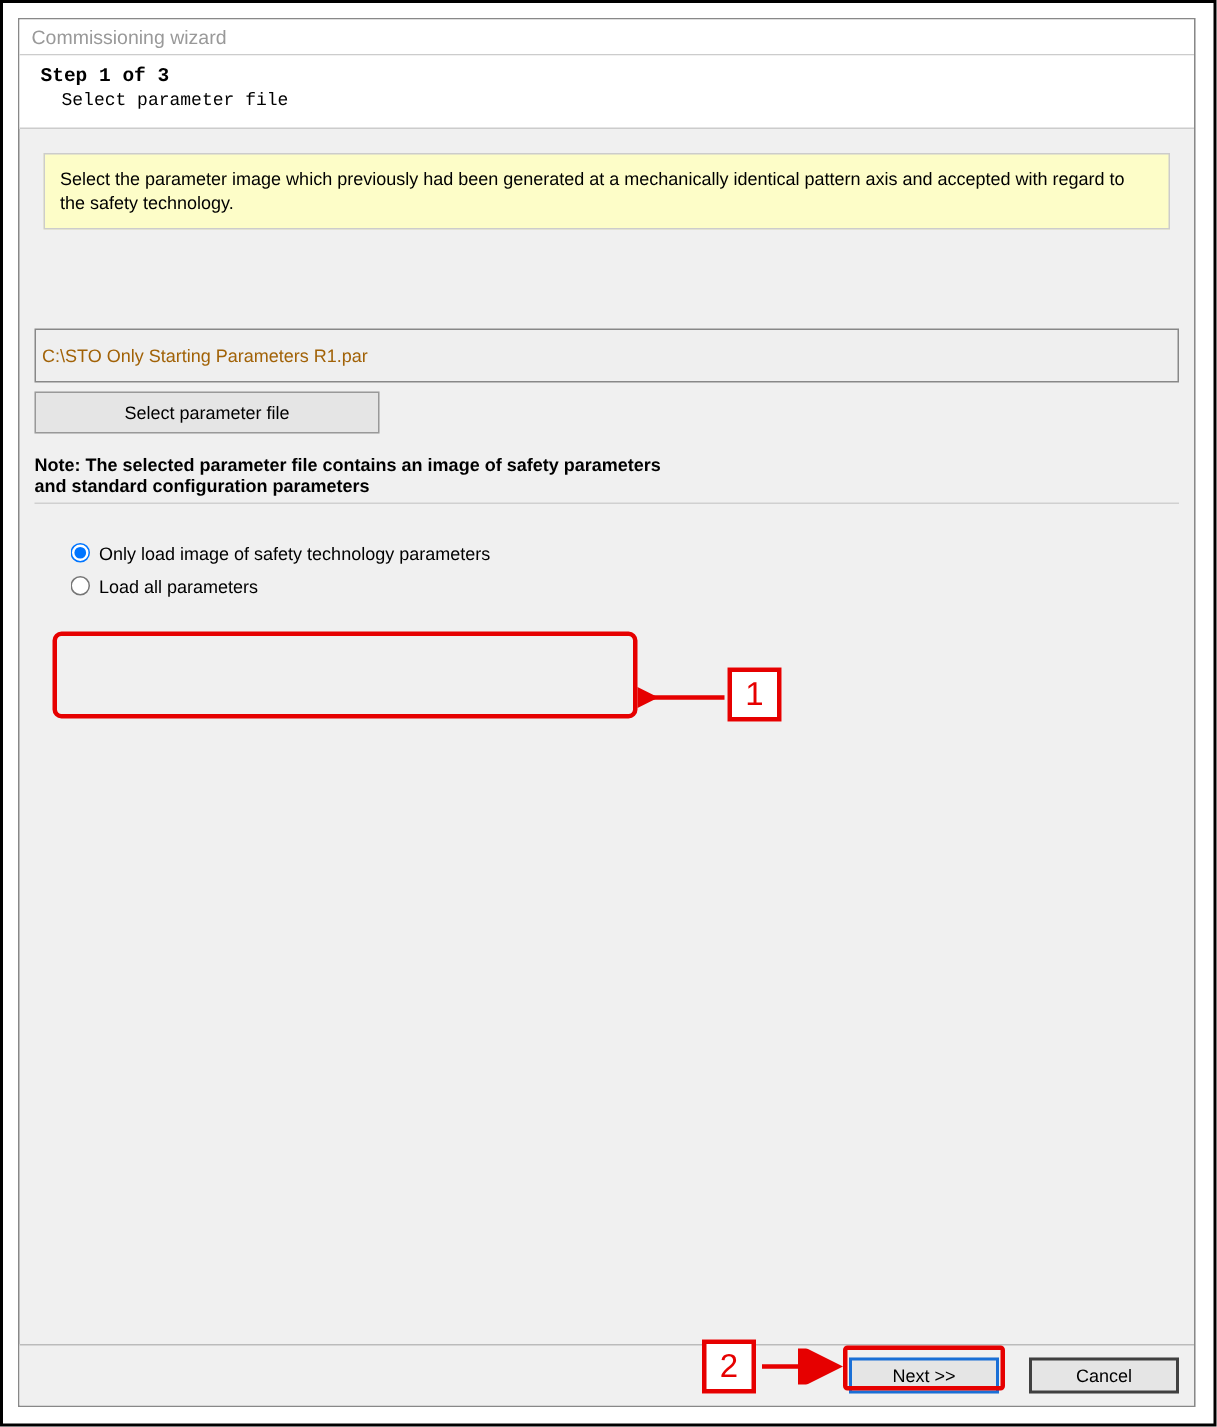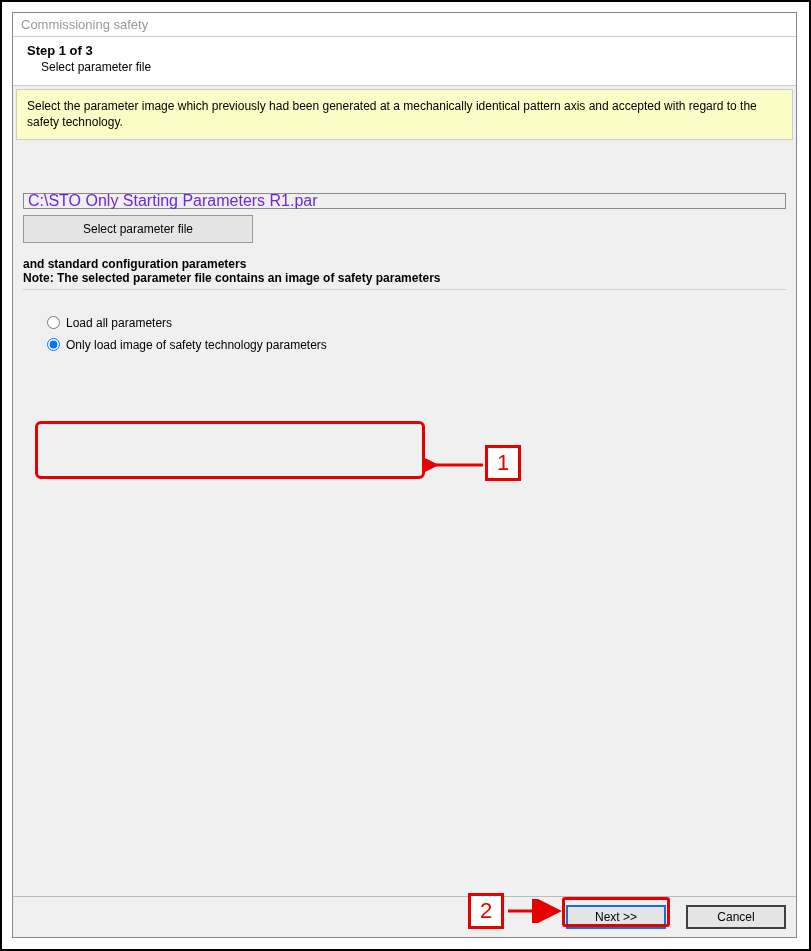--- a/index.html
+++ b/index.html
@@ -163,7 +163,7 @@
   <div class="wizard-window">
 
     <div class="title-bar">
-      <span>Commissioning safety</span>
+      <span>Commissioning wizard</span>
     </div>
 
     <div class="step-header">

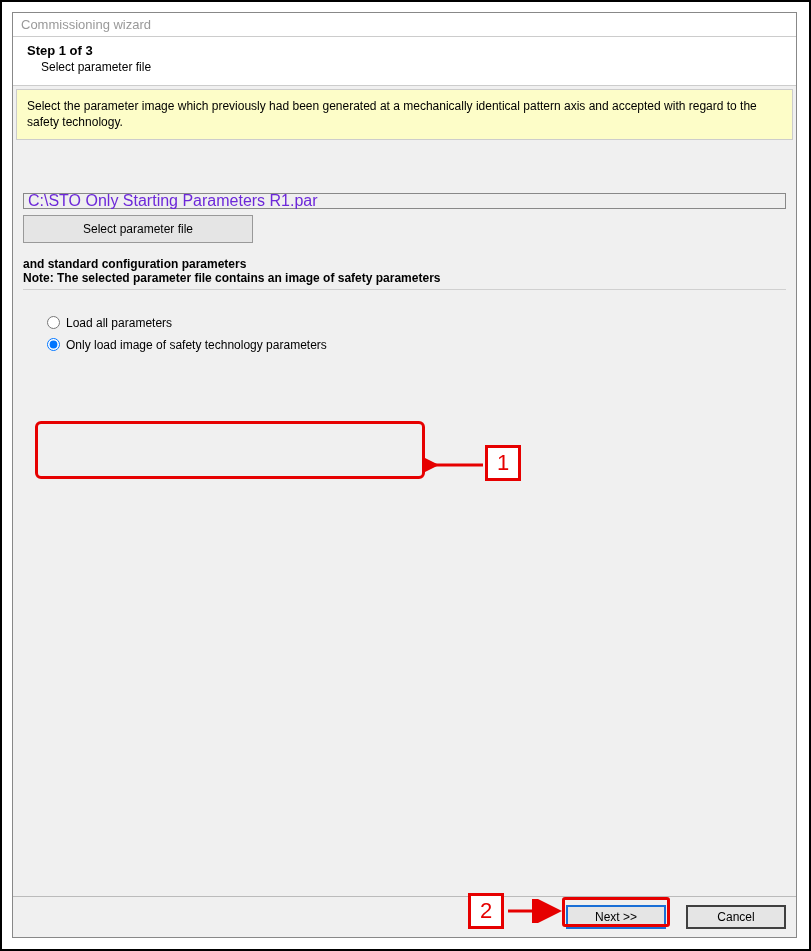--- a/index.html
+++ b/index.html
@@ -37,6 +37,7 @@
   background: #fff;
   padding: 6px 14px 10px 14px;
   border-bottom: 1px solid #ccc;
+  font-family: Liberation Mono, monospace;
 }
 .step-title { font-weight: bold; font-size: 13px; color: #000; }
 .step-sub { padding-left: 14px; color: #000; font-size: 12px; line-height: 1.35; margin-top: 1px;}

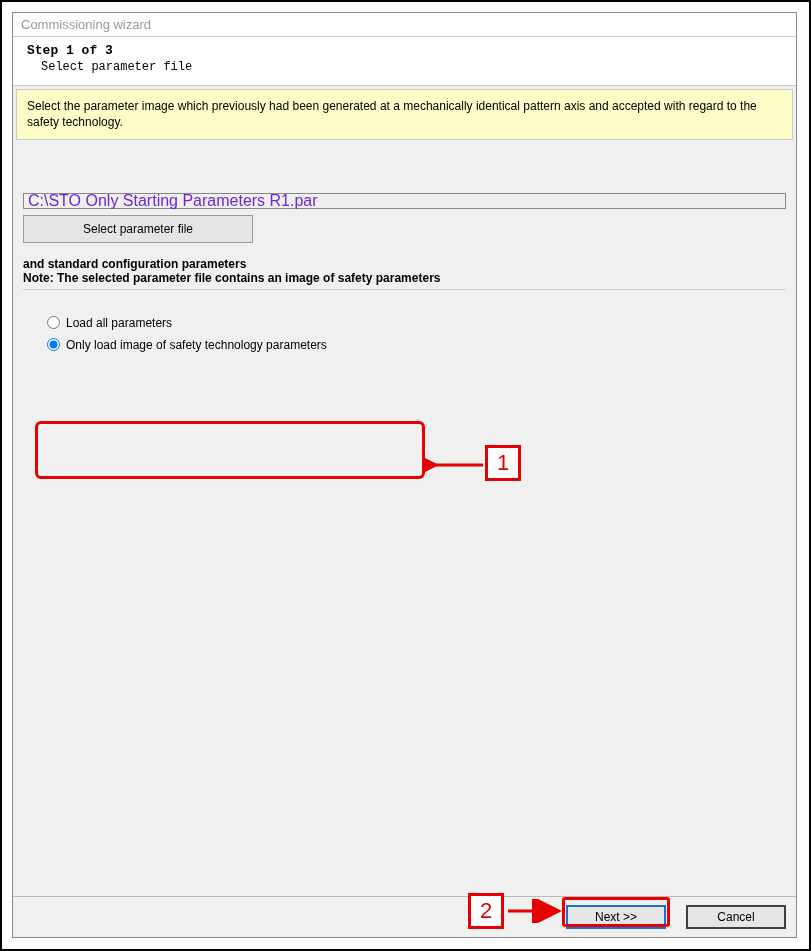--- a/index.html
+++ b/index.html
@@ -43,7 +43,7 @@
 .step-sub { padding-left: 14px; color: #000; font-size: 12px; line-height: 1.35; margin-top: 1px;}
 
 .info-box {
-  margin: 3px;
+  margin: 16px;
   background: #fdfdc8;
   border: 1px solid #ccc;
   padding: 8px 10px;

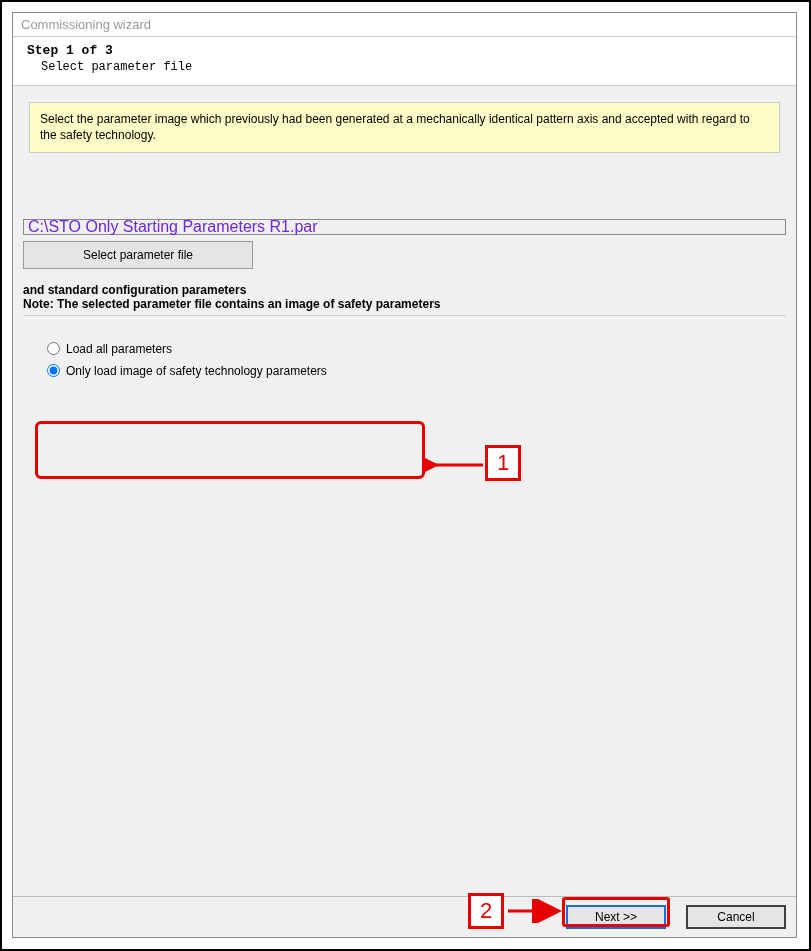--- a/index.html
+++ b/index.html
@@ -66,9 +66,9 @@
   border: 1px solid #888;
   background: #efefef;
   padding: 2px 4px;
-  font-size: 16px;
-  color: #6d28d9;
-  height: 16px;
+  font-size: 12px;
+  color: #a16207;
+  height: 36px;
   display: flex;
   align-items: center;
 }

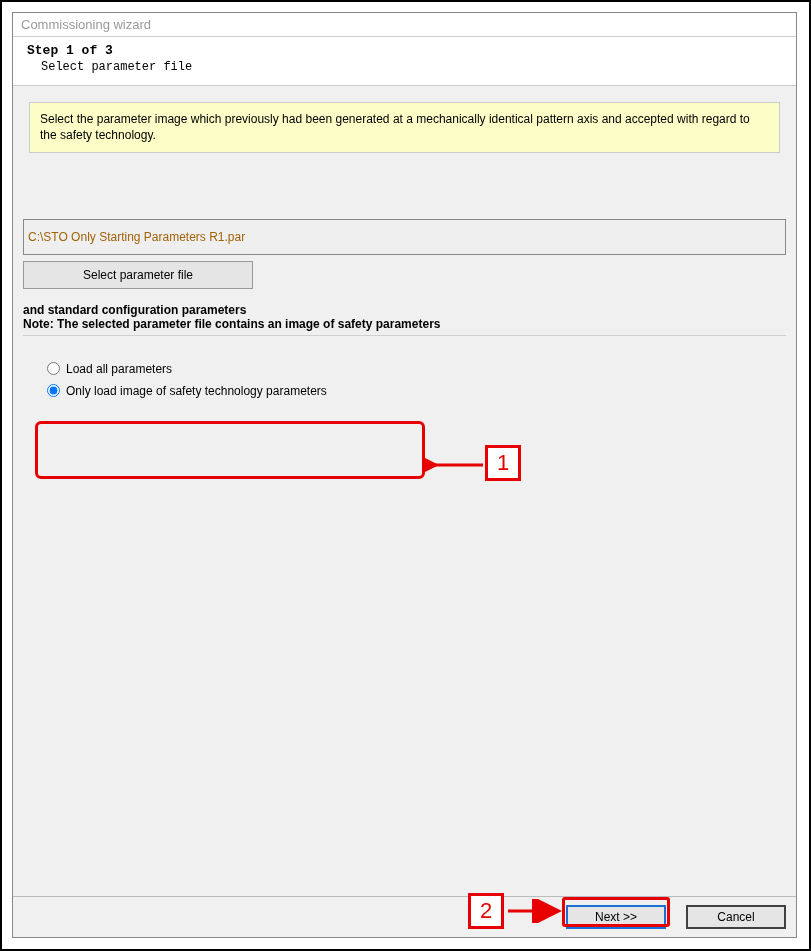--- a/index.html
+++ b/index.html
@@ -185,8 +185,8 @@
       <button class="select-btn">Select parameter file</button>
 
       <div class="note-block">
+        <div>Note: The selected parameter file contains an image of safety parameters</div>
         <div>and standard configuration parameters</div>
-        <div>Note: The selected parameter file contains an image of safety parameters</div>
       </div>
 
       <div class="radio-groupbox">

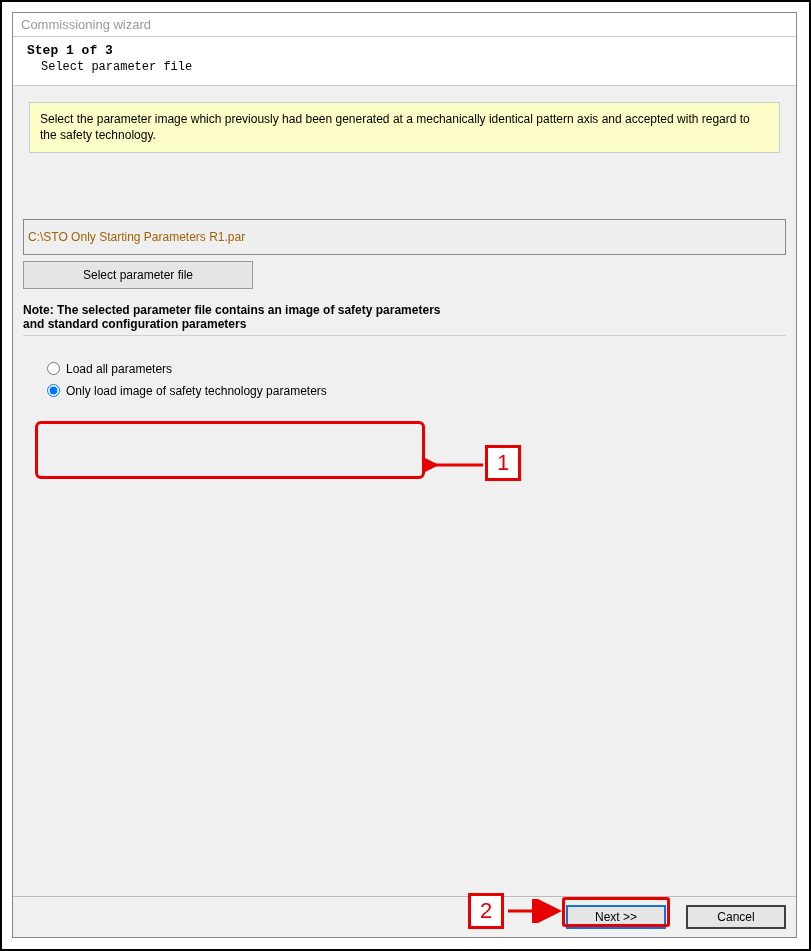--- a/index.html
+++ b/index.html
@@ -191,12 +191,12 @@
 
       <div class="radio-groupbox">
         <label class="radio-row">
+          <input type="radio" name="loadopt" checked="" style="">
+          <span>Only load image of safety technology parameters</span>
+        </label>
+        <label class="radio-row">
           <input type="radio" name="loadopt" style="">
           <span>Load all parameters</span>
-        </label>
-        <label class="radio-row">
-          <input type="radio" name="loadopt" checked="" style="">
-          <span>Only load image of safety technology parameters</span>
         </label>
       </div>
 

